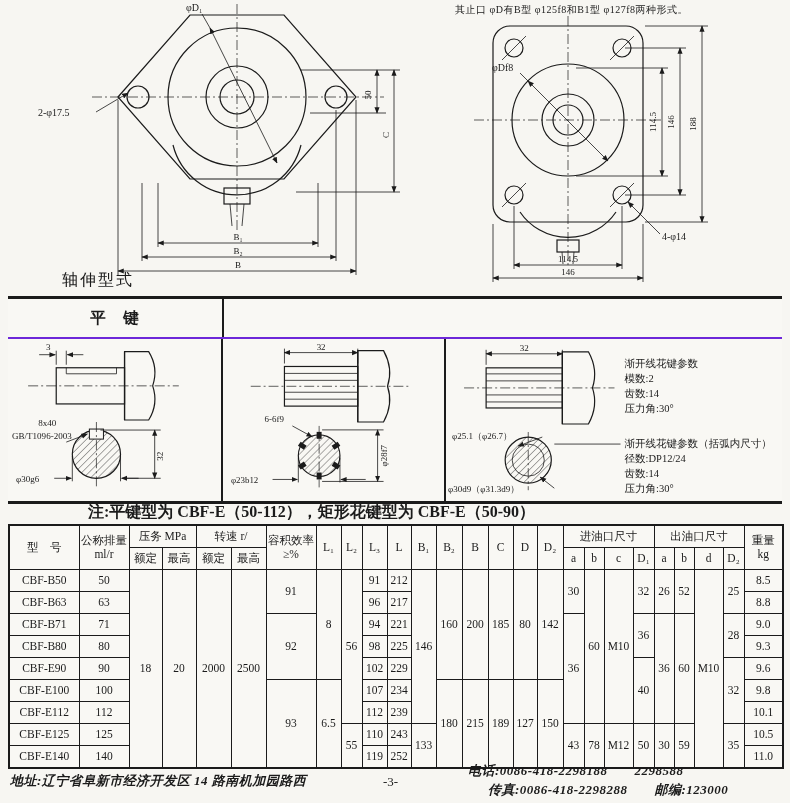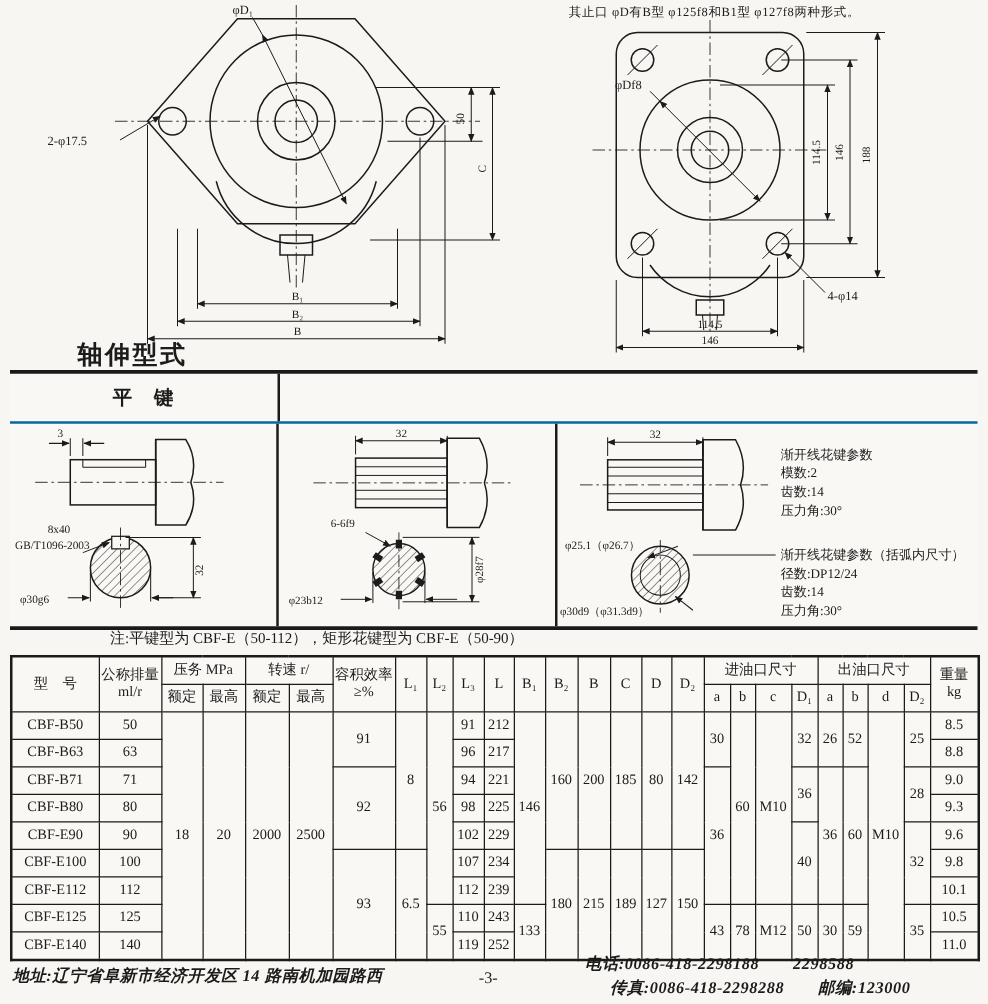--- a/index.html
+++ b/index.html
@@ -17,7 +17,7 @@
   .dim{font-size:10px;}
   .dims{font-size:9px;}
   .note-top{font-size:10px;letter-spacing:.5px;}
-  .sec-heading{font-size:20px;font-weight:700;letter-spacing:2px;}
+  .sec-heading{font-size:16px;font-weight:400;letter-spacing:2px;}
   .shaft-table{left:8px;top:296px;width:774px;border-top:3px solid #1b1b1b;border-bottom:3px solid #1b1b1b;background:#f9f8f4;}
   .shaft-head{display:flex;border-bottom:2px solid #0369a1;height:38px;align-items:center;}
   .shaft-head>div{display:flex;align-items:center;justify-content:center;font-size:15.5px;font-weight:600;letter-spacing:1px;height:100%;}

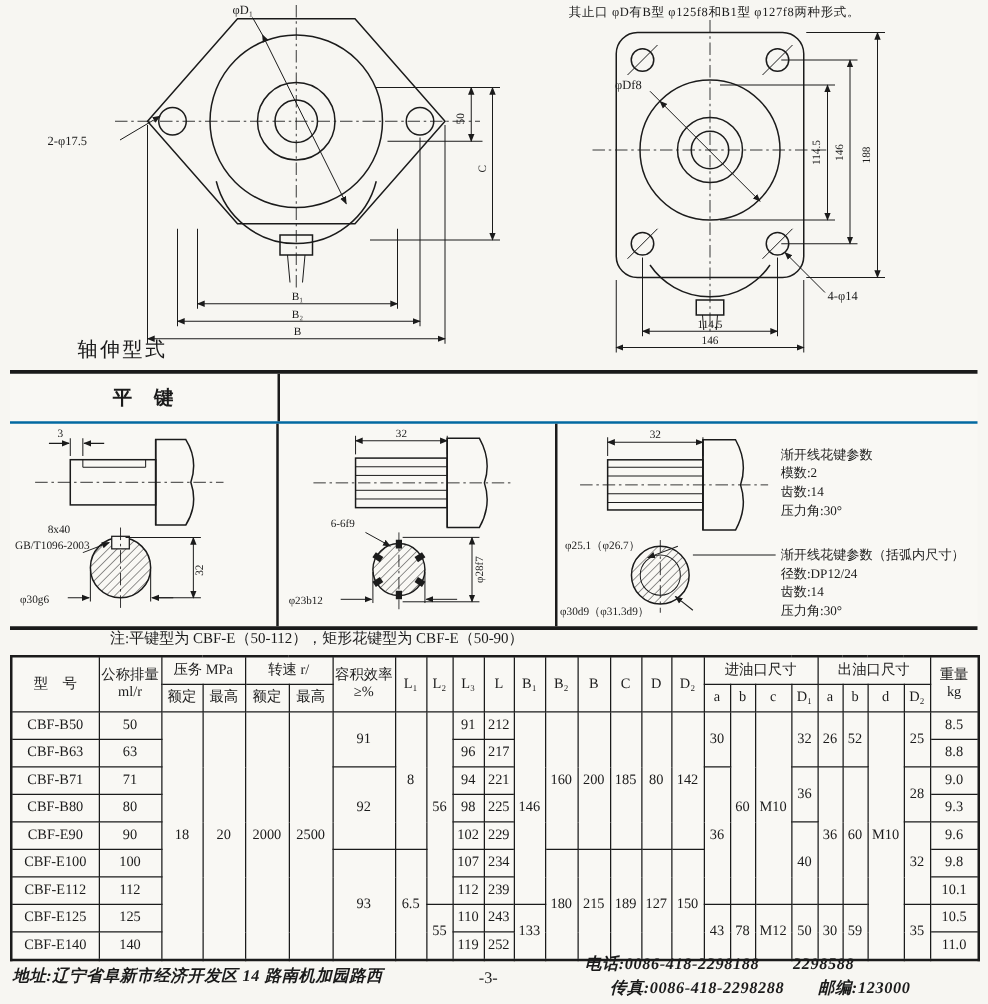--- a/index.html
+++ b/index.html
@@ -19,7 +19,7 @@
   .note-top{font-size:10px;letter-spacing:.5px;}
   .sec-heading{font-size:16px;font-weight:400;letter-spacing:2px;}
   .shaft-table{left:8px;top:296px;width:774px;border-top:3px solid #1b1b1b;border-bottom:3px solid #1b1b1b;background:#f9f8f4;}
-  .shaft-head{display:flex;border-bottom:2px solid #0369a1;height:38px;align-items:center;}
+  .shaft-head{display:flex;border-bottom:2px solid #6d28d9;height:38px;align-items:center;}
   .shaft-head>div{display:flex;align-items:center;justify-content:center;font-size:15.5px;font-weight:600;letter-spacing:1px;height:100%;}
   .shaft-body{display:flex;height:162px;}
   .c1{width:214px;}.c2{width:222px;}.c3{width:338px;}

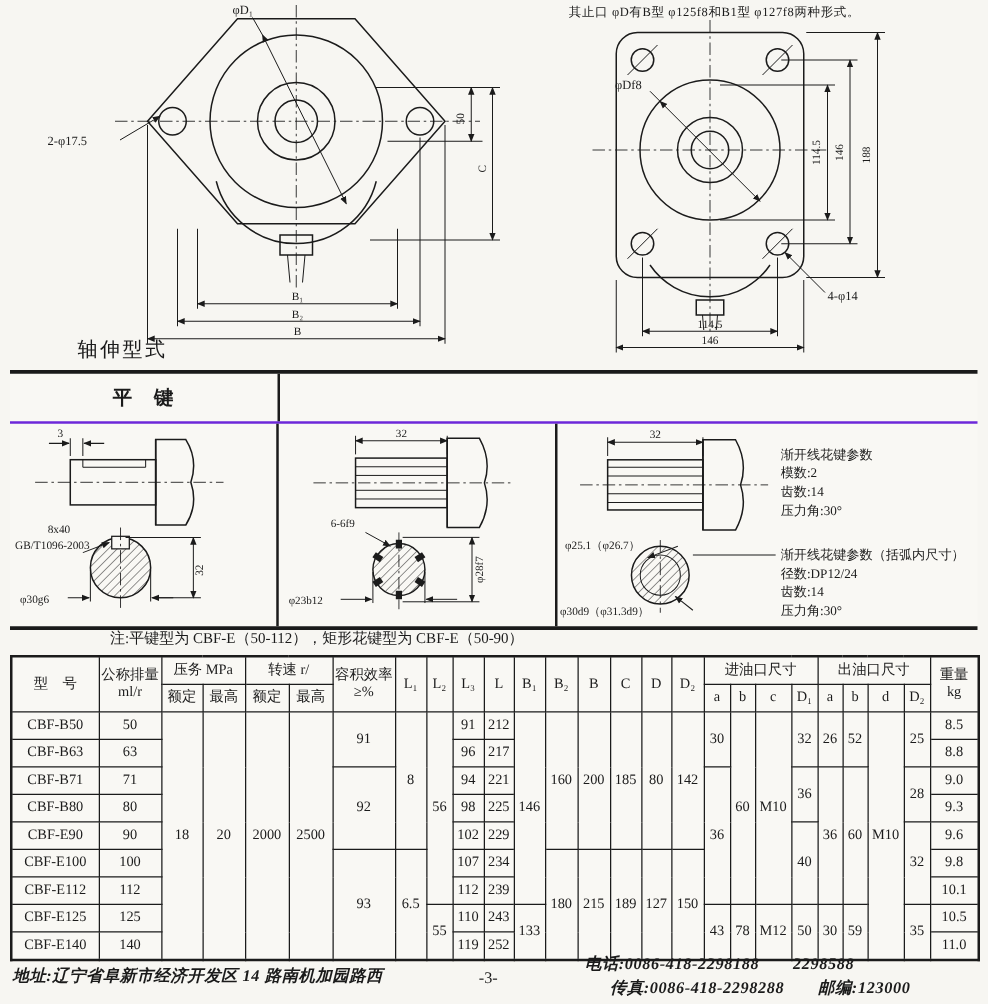--- a/index.html
+++ b/index.html
@@ -24,7 +24,7 @@
   .shaft-body{display:flex;height:162px;}
   .c1{width:214px;}.c2{width:222px;}.c3{width:338px;}
   .bdr{border-right:2px solid #1b1b1b;}
-  .note-line{font-size:12px;}
+  .note-line{font-size:16px;font-weight:bold;}
   table.spec{border-collapse:collapse;table-layout:fixed;width:774px;background:#f9f8f4;}
   table.spec th,table.spec td{
     border:1px solid #1b1b1b;text-align:center;vertical-align:middle;

